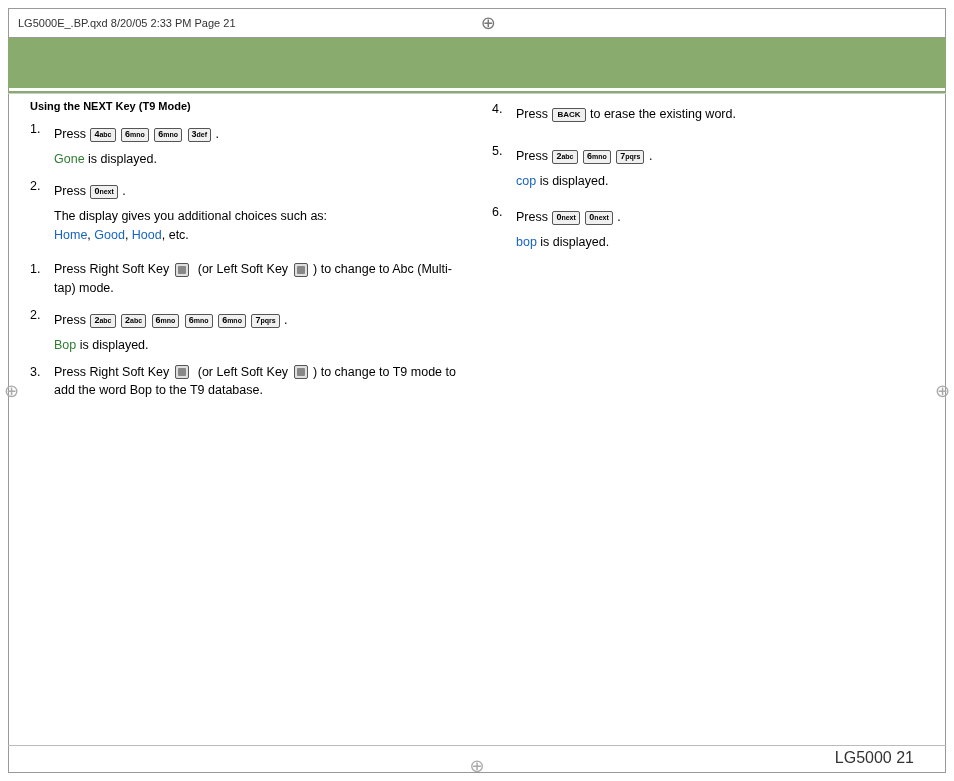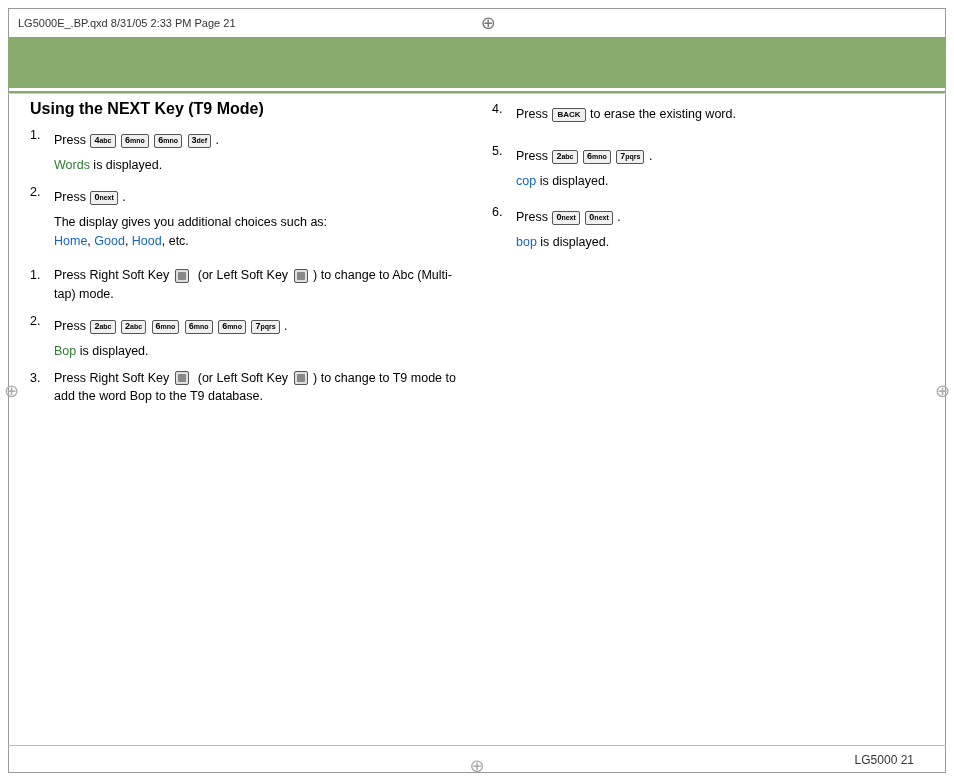--- a/index.html
+++ b/index.html
@@ -147,7 +147,7 @@
 <div style="position:absolute;top:8px;right:8px;width:1px;bottom:8px;background:#999;"></div>
 
 <div class="header-bar">
-  <span>LG5000E_.BP.qxd   8/31/05   2:33 PM   Page 21</span>
+  <span>LG5000E_.BP.qxd   8/20/05   2:33 PM   Page 21</span>
 
   <span style="position:absolute;right:48%;font-size:18px;color:#777;line-height:1;">⊕</span>
 </div>

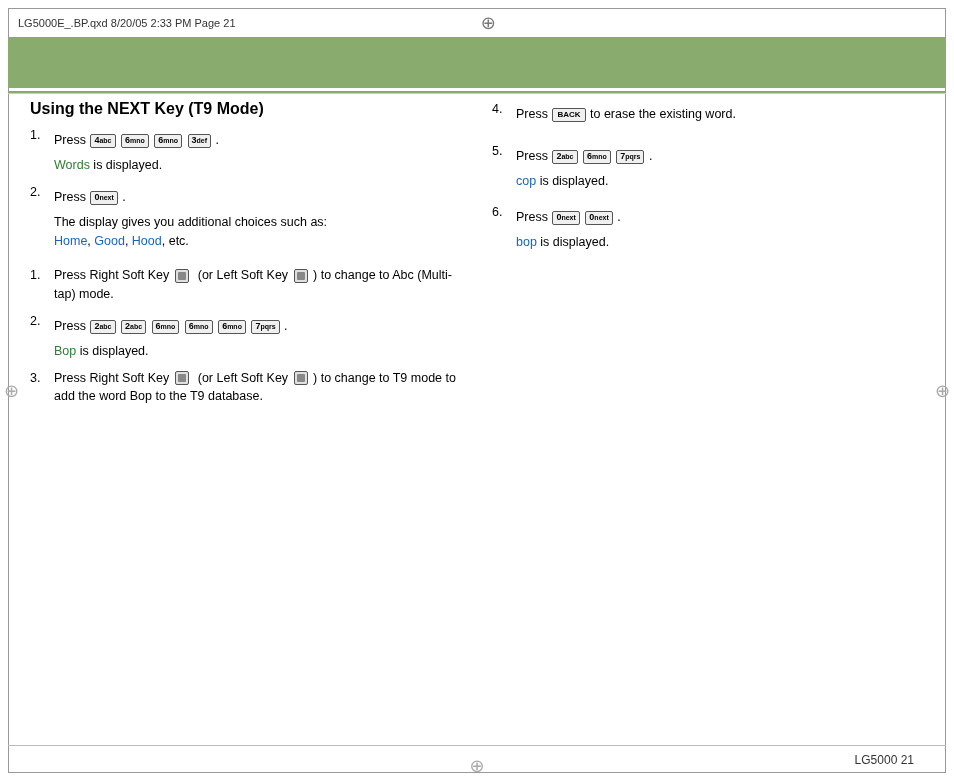--- a/index.html
+++ b/index.html
@@ -66,7 +66,7 @@
     
     .section-title {
       font-weight: bold;
-      font-size: 16px;
+      font-size: 11px;
       margin-bottom: 8px;
     }
 

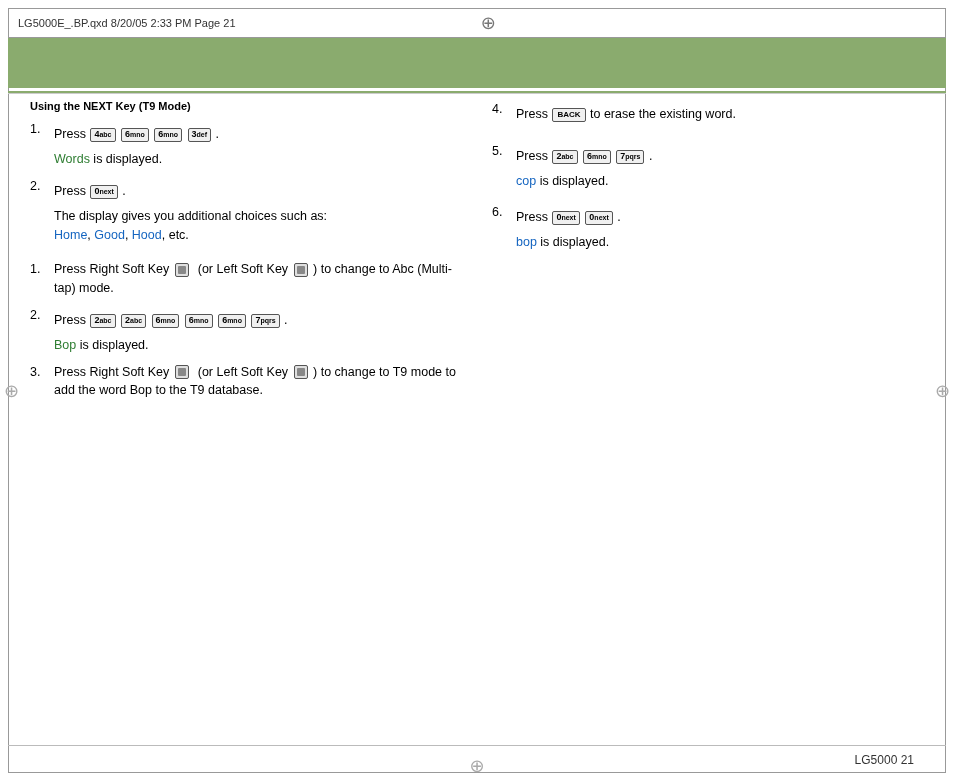--- a/index.html
+++ b/index.html
@@ -179,7 +179,7 @@
               <span class="key-btn">6<span style="font-size:7px;">mno</span></span>
               <span class="key-btn">3<span style="font-size:7px;">def</span></span>
               .<br>
-              <span class="color-good">Words</span> is displayed.
+              <span class="color-good">Gone</span> is displayed.
             </div>
           </div>
         </li>

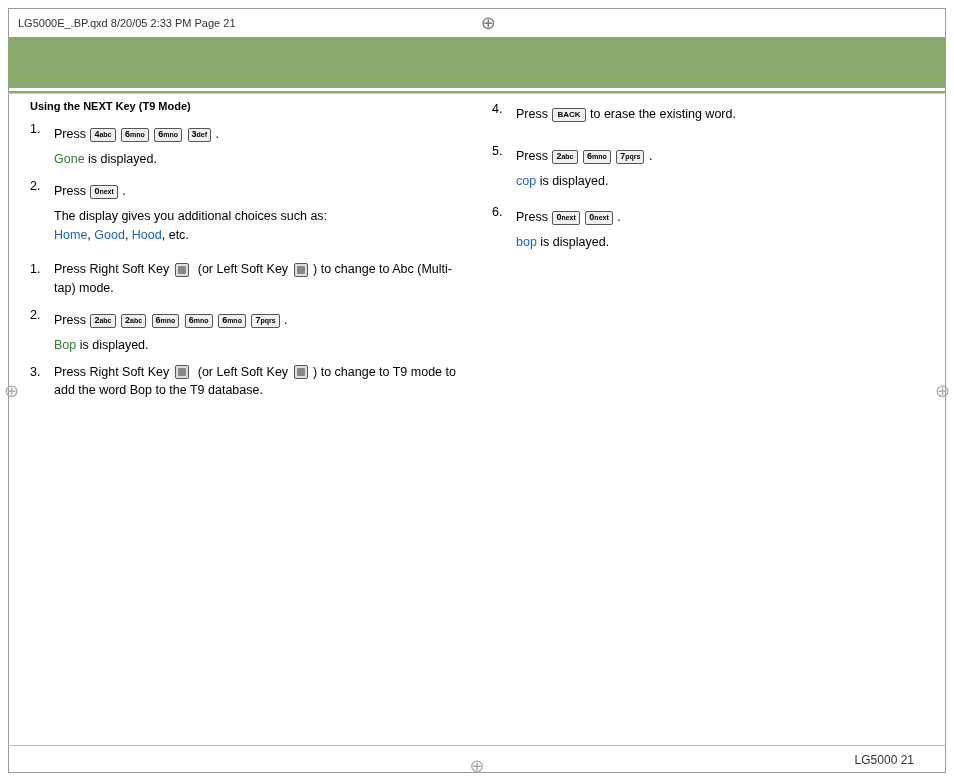--- a/index.html
+++ b/index.html
@@ -130,7 +130,7 @@
       position: absolute;
       bottom: 14px;
       right: 40px;
-      font-size: 12px;
+      font-size: 16px;
       color: #333;
     }
 

